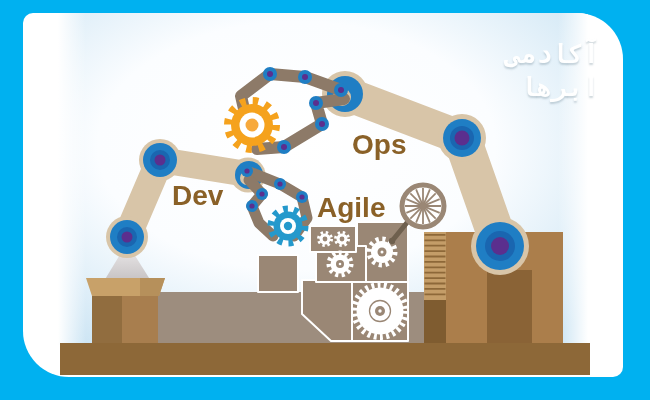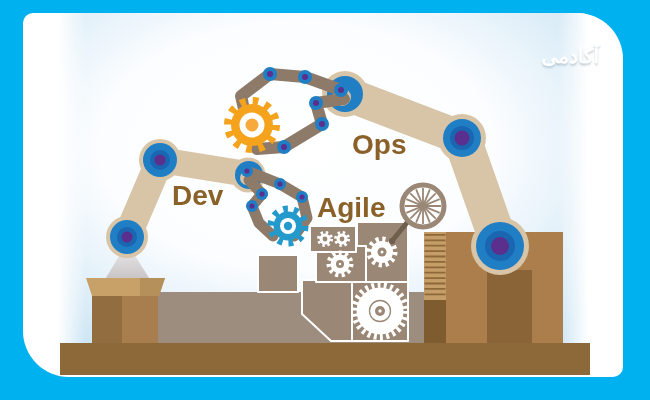--- a/index.html
+++ b/index.html
@@ -26,9 +26,9 @@
     text-align: right;
     direction: rtl;
     color: #ffffff;
-    font-family: Liberation Sans, sans-serif;
+    font-family: Liberation Mono, monospace;
     font-weight: bold;
-    font-size: 20px;
+    font-size: 26px;
     line-height: 33px;
     text-shadow: 0 2px 2px rgba(110,135,150,0.35);
     letter-spacing: 0.5px;

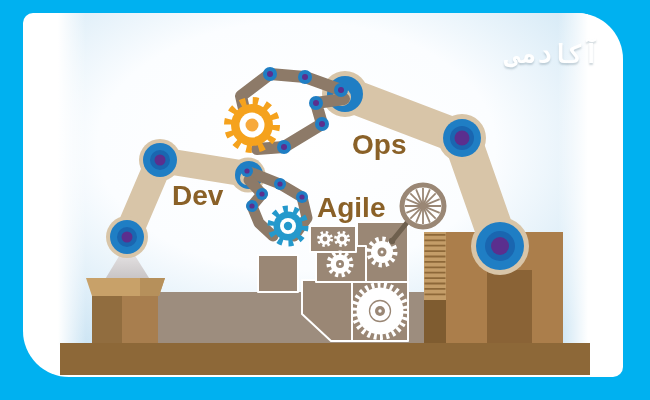--- a/index.html
+++ b/index.html
@@ -242,6 +242,7 @@
 
     <div class="brand-logo">
       <div>آکادمی</div>
+      <div>ابرها</div>
     </div>
 
   </div>

